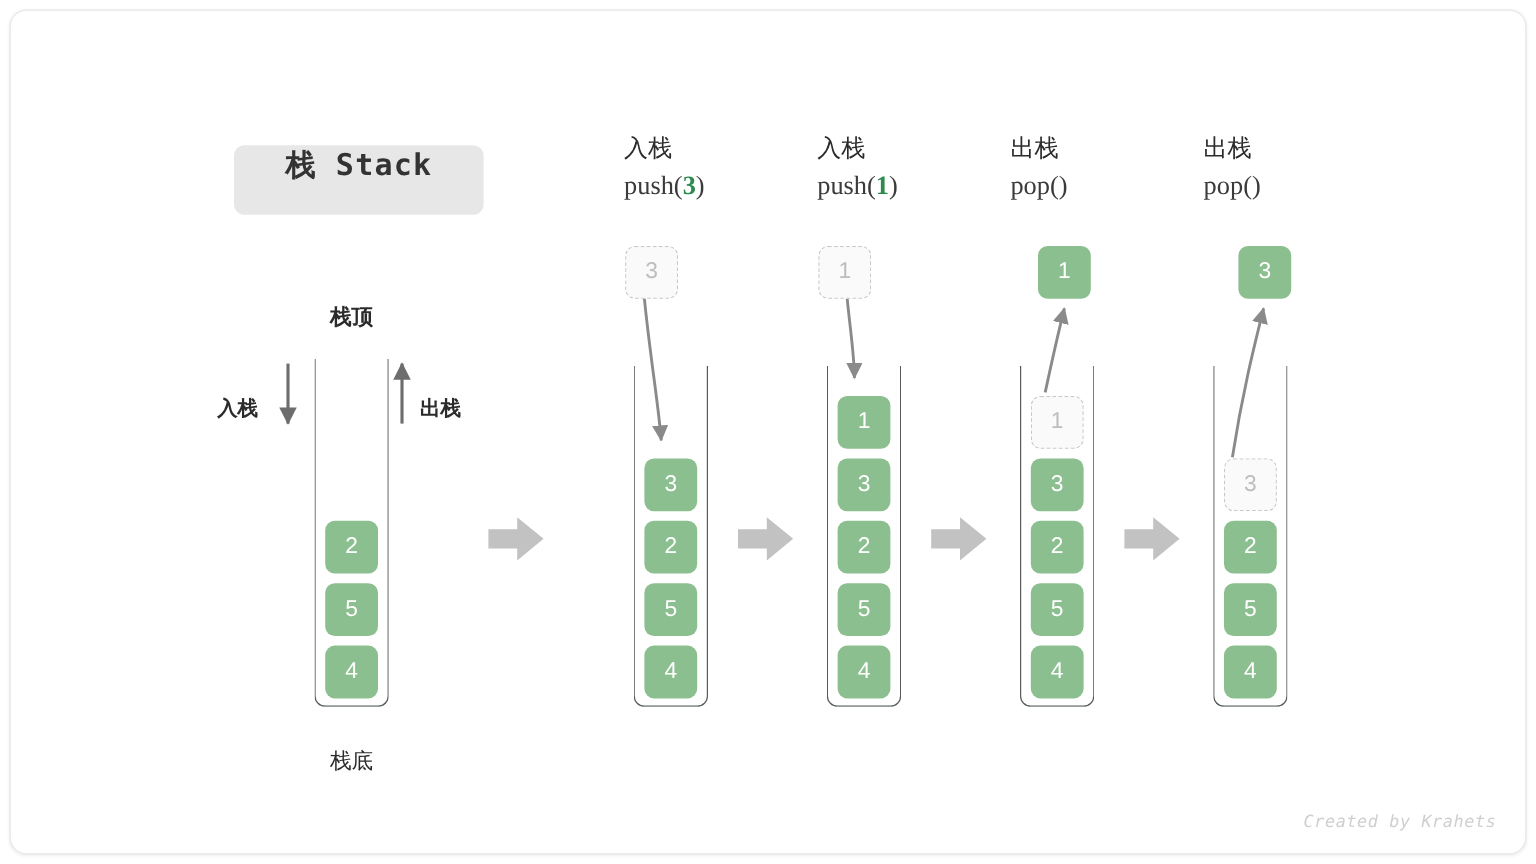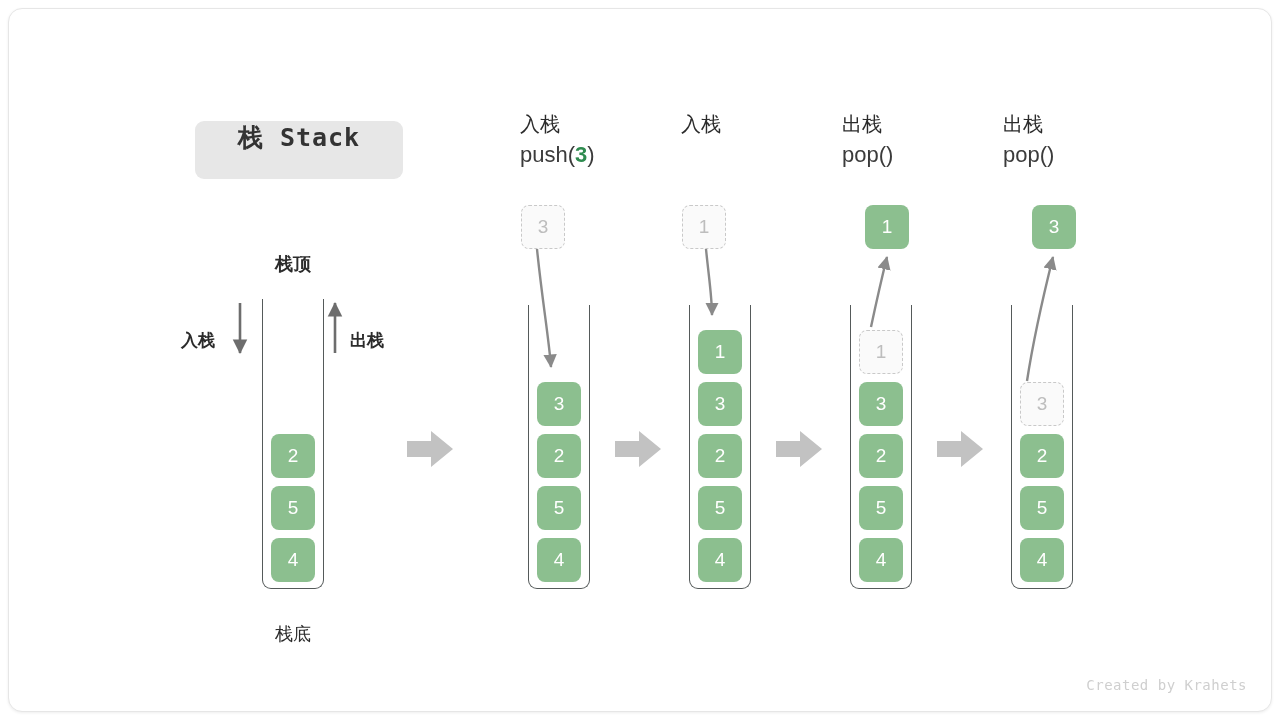--- a/index.html
+++ b/index.html
@@ -44,7 +44,7 @@
   
   .colhead{position:absolute;width:150px;}
   .colhead .l1{font-size:20px;color:#2b2b2b;line-height:30px;}
-  .colhead .l2{font-family:Liberation Sans, sans-serif;
+  .colhead .l2{font-family:Liberation Serif, serif;
                font-size:22px;color:#3b3b3b;line-height:32px;white-space:pre;}
   .colhead .l2 .num{color:#2e8b4f;font-weight:bold;}
 

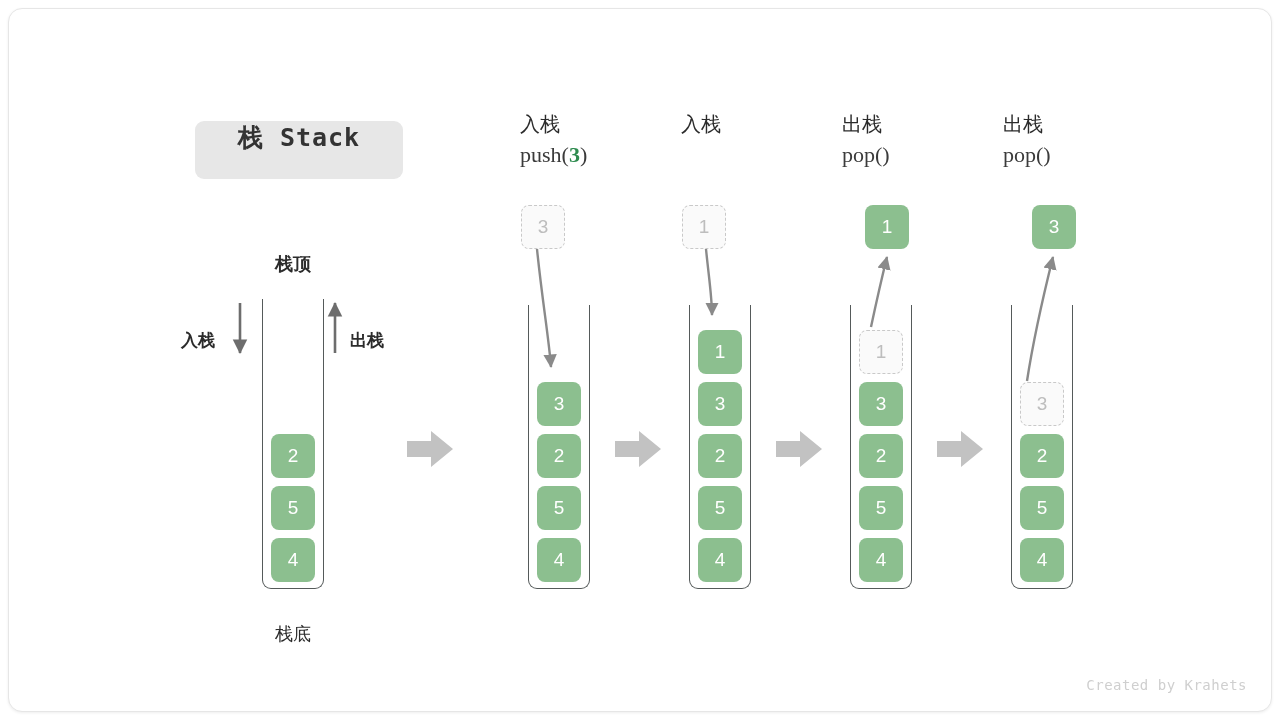--- a/index.html
+++ b/index.html
@@ -75,6 +75,7 @@
   </div>
   <div class="colhead" style="left:672px;top:100px;">
     <div class="l1">入栈</div>
+    <div class="l2"><span>push(</span><span class="num">1</span><span>)</span></div>
   </div>
   <div class="colhead" style="left:833px;top:100px;">
     <div class="l1">出栈</div>

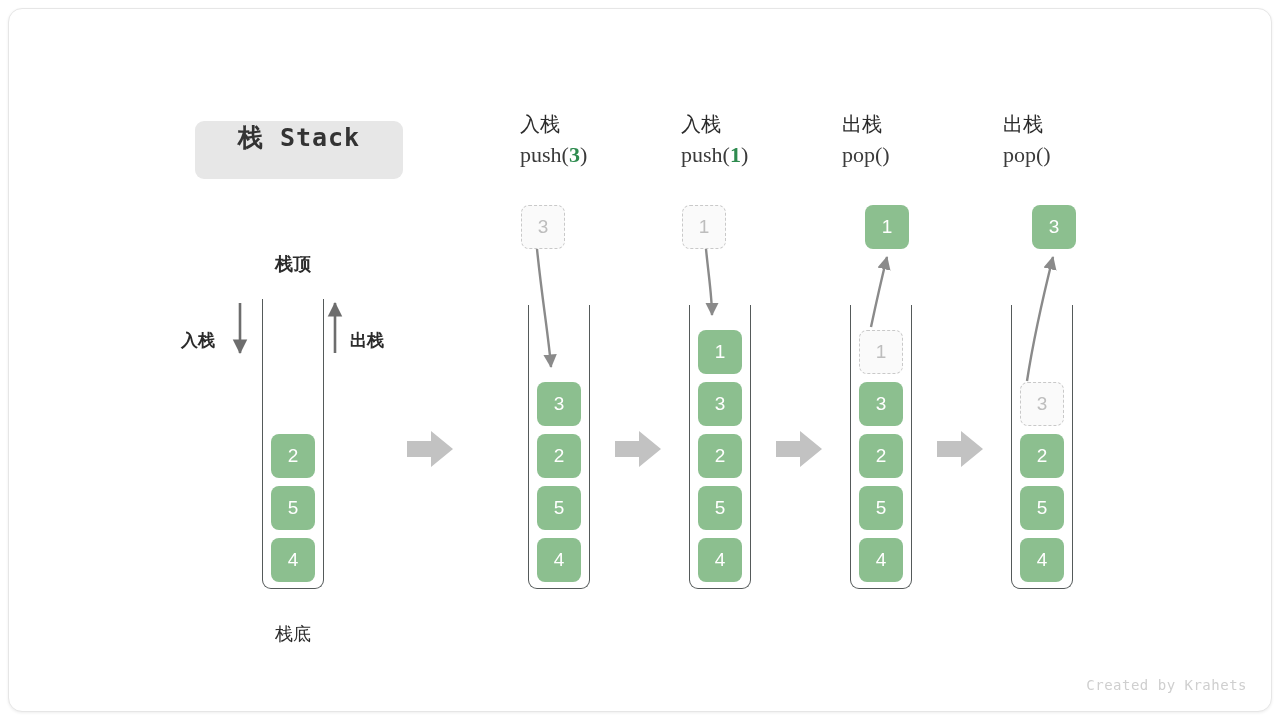--- a/index.html
+++ b/index.html
@@ -53,7 +53,7 @@
 
   .credit{position:absolute;right:24px;bottom:18px;
           font-family:"DejaVu Sans Mono","Liberation Mono",monospace;
-          font-size:14px;color:#cfcfcf;letter-spacing:.5px;}
+          font-size:14px;color:#cfcfcf;letter-spacing:.5px;font-style:italic;}
 </style>
 </head>
 <body>

